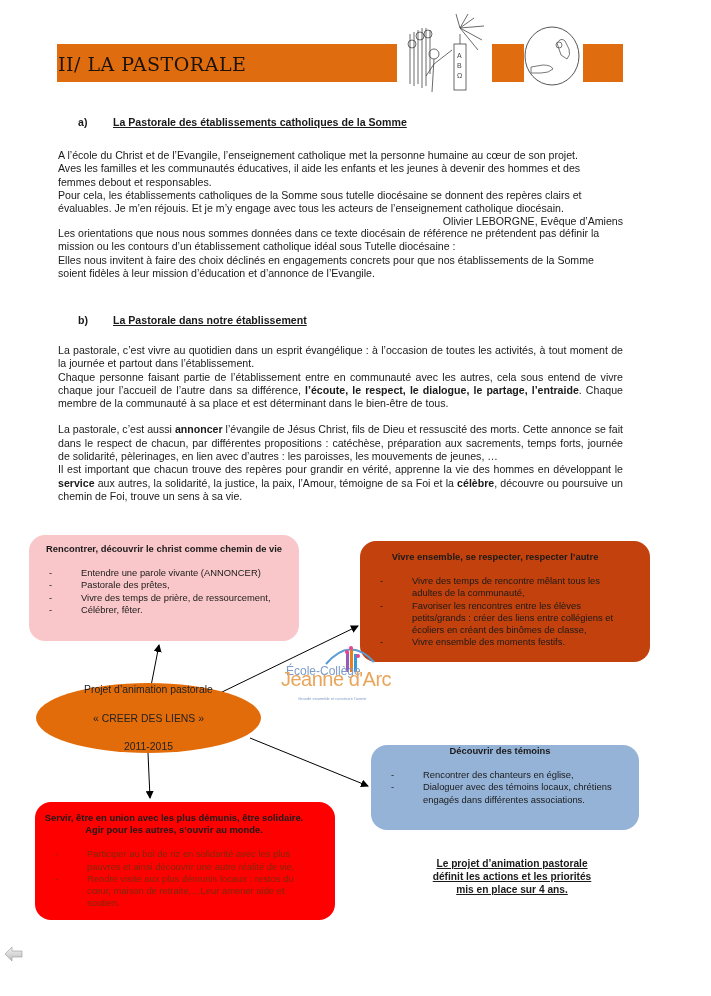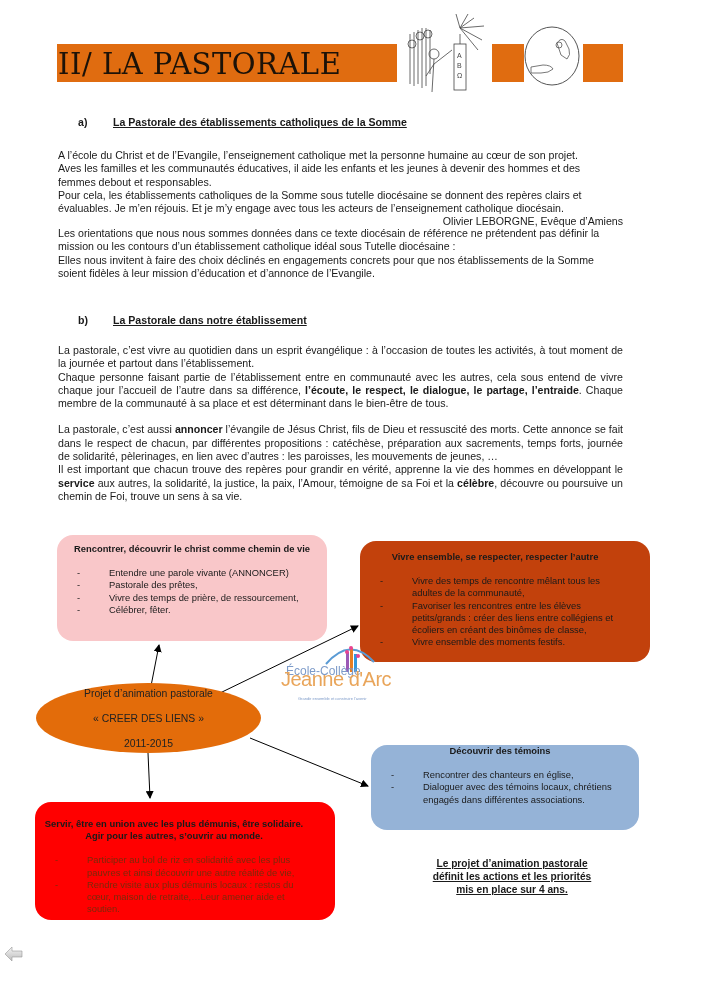--- a/index.html
+++ b/index.html
@@ -9,7 +9,7 @@
   
   .hdr-bar { position: absolute; left: 57px; top: 44px; height: 38px; background: #e06c10; }
   .hdr-title { position: absolute; left: 58px; top: 44px; height: 38px; line-height: 40px;
-               font-family: "DejaVu Serif", serif; font-size: 29px; color: #1c1208; letter-spacing: 0.5px; white-space: nowrap; }
+               font-family: "DejaVu Serif", serif; font-size: 19px; color: #1c1208; letter-spacing: 0.5px; white-space: nowrap; }
   .hdr-illus { position: absolute; left: 404px; top: 14px; width: 88px; height: 78px; }
   .hdr-circle { position: absolute; left: 523px; top: 25px; width: 58px; height: 62px; }
   

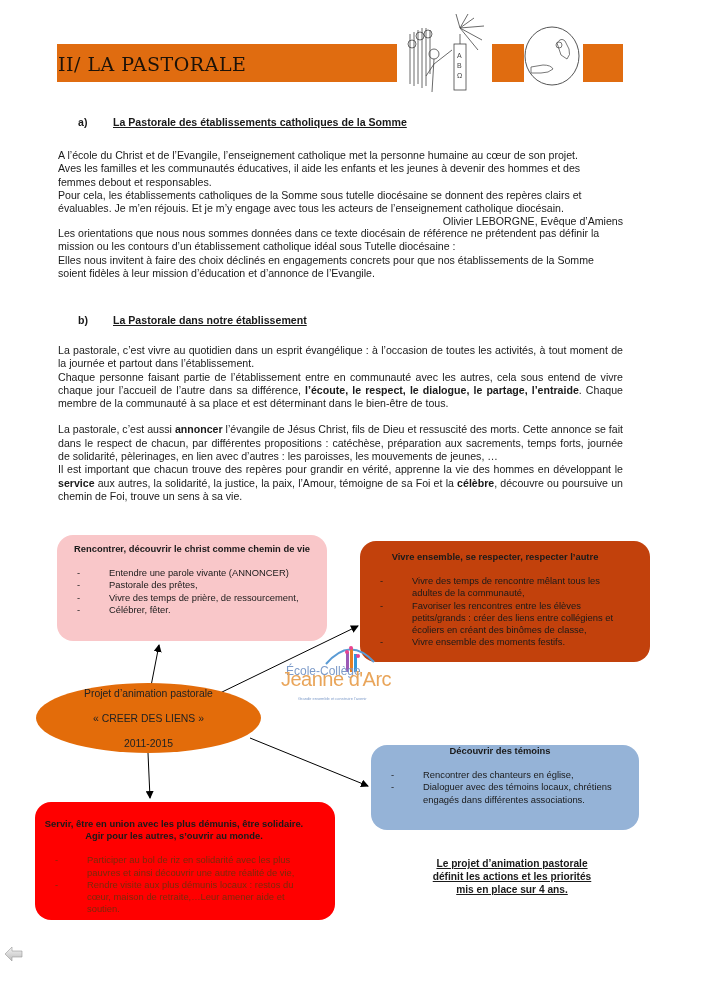--- a/index.html
+++ b/index.html
@@ -108,7 +108,7 @@
   <line x1="148" y1="753" x2="150" y2="798" stroke="#000" stroke-width="1" marker-end="url(#ah)"></line>
 </svg>
 
-<div class="box" style="left:29px; top:535px; width:270px; height:106px; padding-top:8px; background:#f9c7c9;margin-left:28px;">
+<div class="box" style="left:29px; top:535px; width:270px; height:106px; padding-top:8px; background:#f9c7c9;">
   <div class="bt">Rencontrer, découvrir le christ comme chemin de vie</div>
   <ul>
     <li>Entendre une parole vivante (ANNONCER)</li>

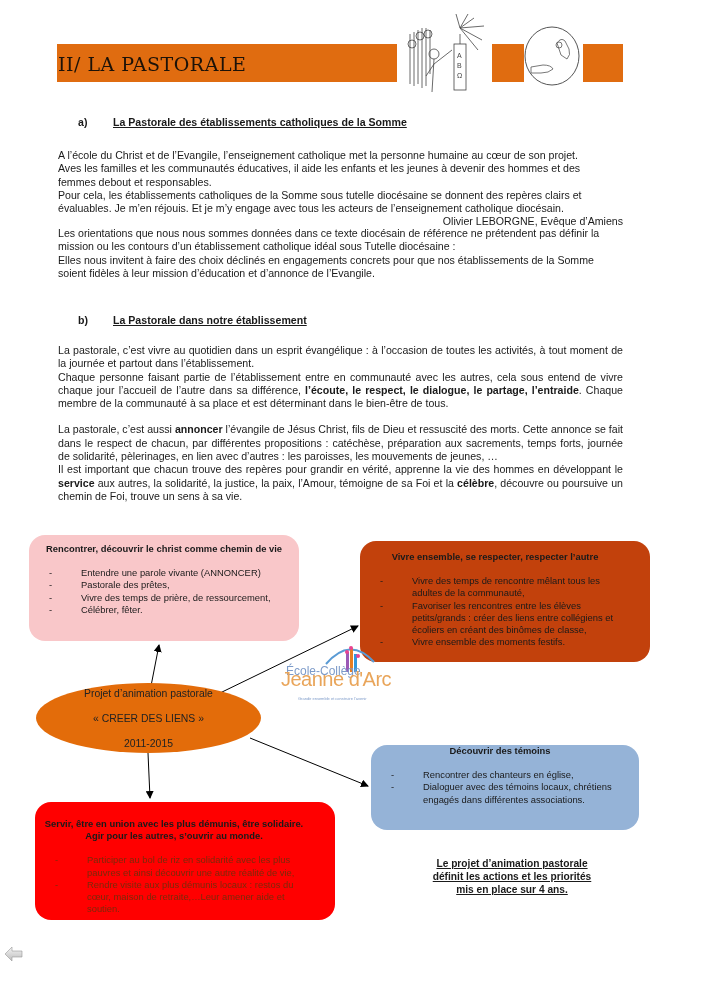--- a/index.html
+++ b/index.html
@@ -28,8 +28,8 @@
   .box li { position: relative; padding-left: 52px; }
   .box li::before { content: "-"; position: absolute; left: 20px; }
   .ellipse { position: absolute; left: 36px; top: 683px; width: 225px; height: 70px; border-radius: 50%;
-             background: #e36c0a; display: flex; flex-direction: column; align-items: center; justify-content: center;
-             font-size: 10.4px; line-height: 13px; color: #222; gap: 12px; }
+             background: #e36c0a; display: flex; flex-direction: column; align-items: center; justify-content: space-between;
+             font-size: 10.4px; line-height: 13px; color: #222; }
   .note { position: absolute; left: 412px; top: 858px; width: 200px; text-align: center;
           font-size: 10.2px; line-height: 12.8px; font-weight: bold; text-decoration: underline; }
   .logo-small { position: absolute; left: 286px; top: 664px; font-size: 12px; color: #7d9bc9; }

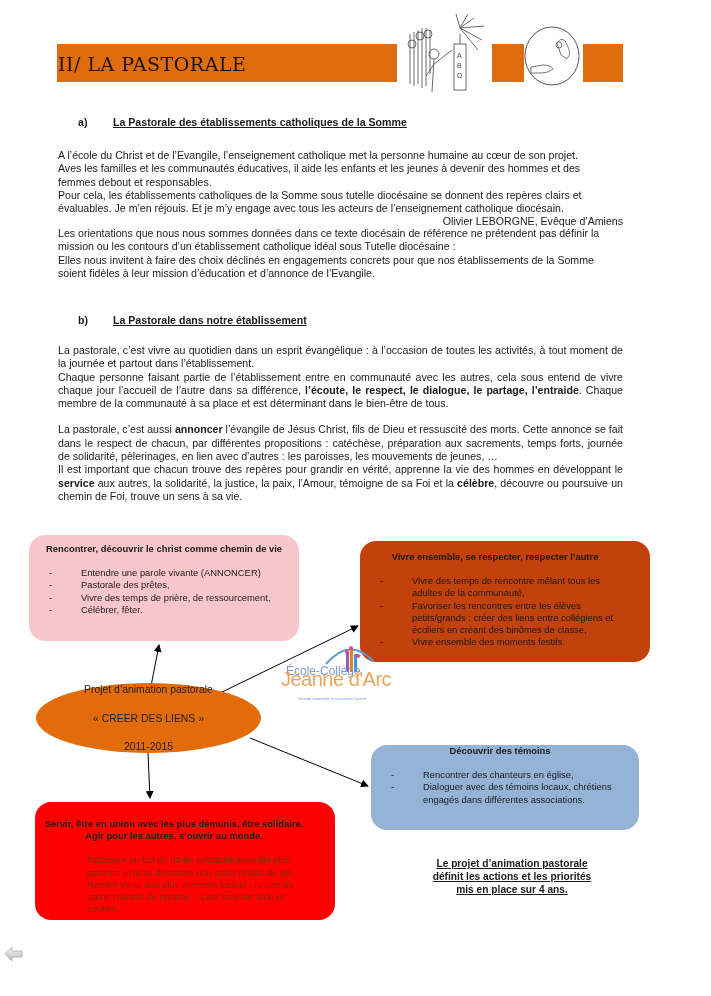--- a/index.html
+++ b/index.html
@@ -156,7 +156,7 @@
   </ul>
 </div>
 
-<div class="box" style="left:35px; top:802px; width:300px; height:118px; padding-top:16px; padding-right:22px; background:#ff0000;">
+<div class="box" style="left:35px; top:802px; width:300px; height:118px; padding-top:10px; padding-right:22px; background:#ff0000;">
   <div class="bt" style="margin-bottom:0; color:#1a1a1a;">Servir, être en union avec les plus démunis, être solidaire.</div>
   <div class="bt" style="color:#1a1a1a;">Agir pour les autres, s’ouvrir au monde.</div>
   <ul style="color:#7a2a0a;">

